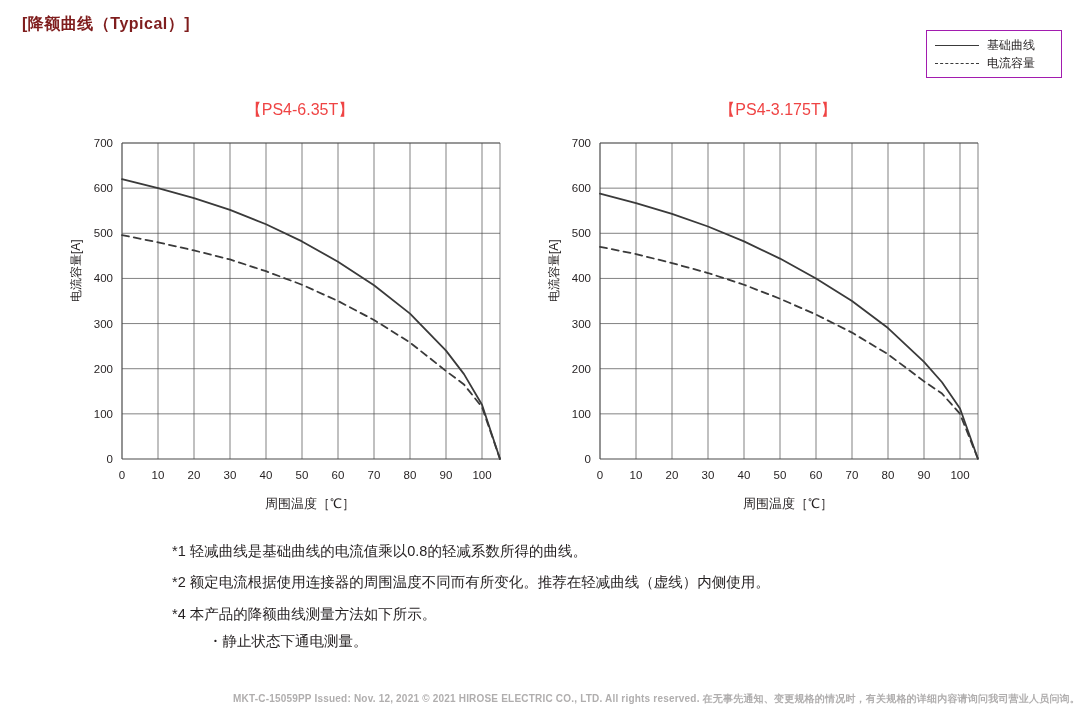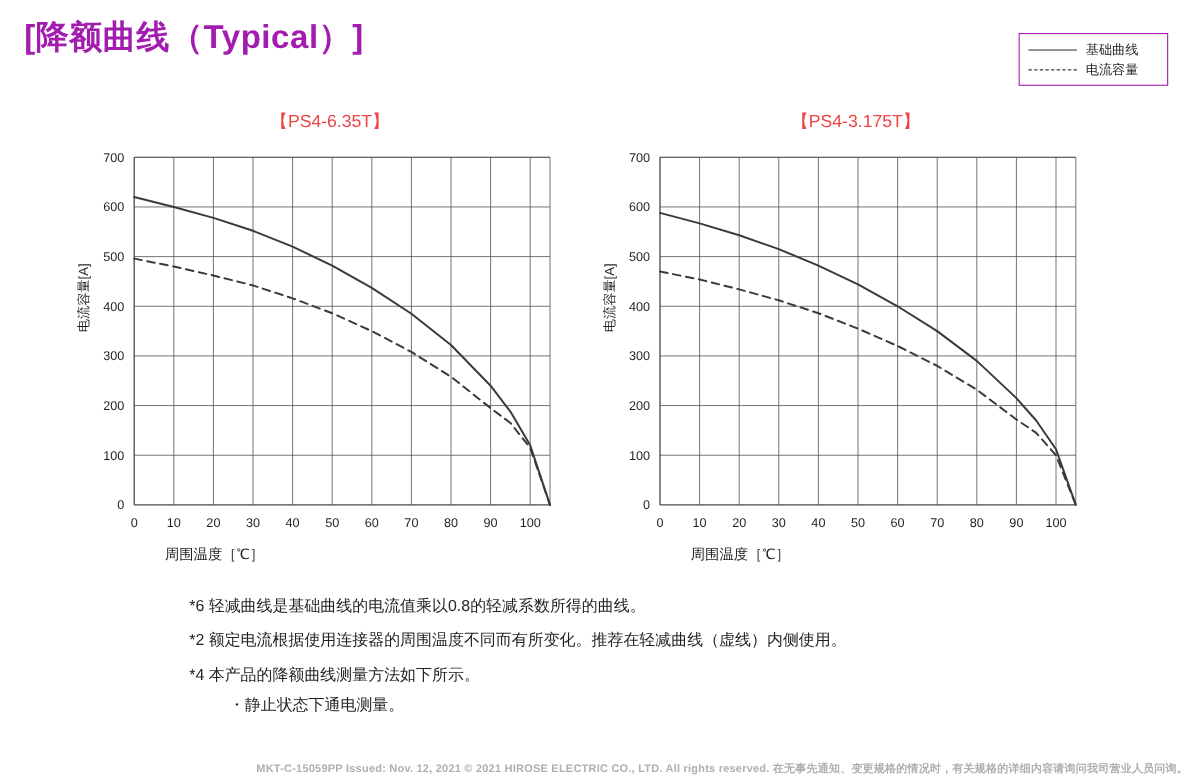--- a/index.html
+++ b/index.html
@@ -19,9 +19,9 @@
     position: absolute;
     left: 22px;
     top: 14px;
-    font-size: 30px;
+    font-size: 16px;
     font-weight: bold;
-    color: #a21caf;
+    color: #7f1d1d;
     letter-spacing: 0.5px;
   }
   

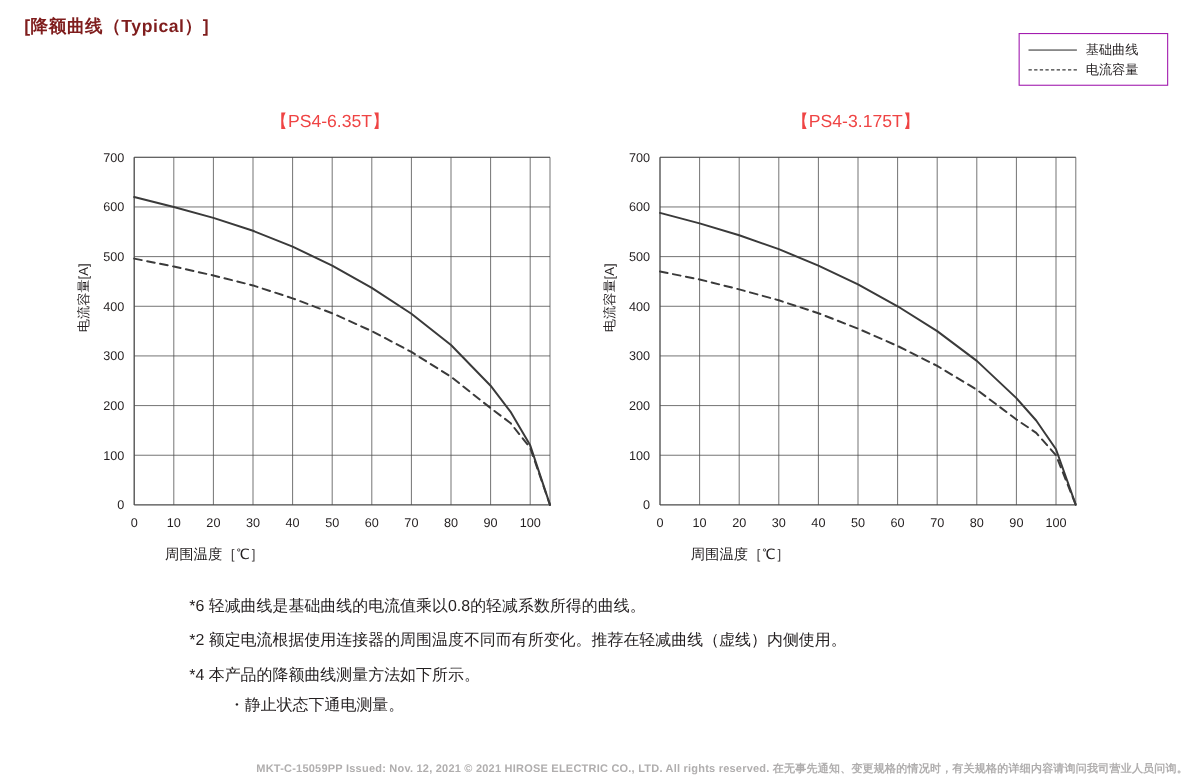--- a/index.html
+++ b/index.html
@@ -100,7 +100,7 @@
     left: 90px;
     top: 368px;
     width: 320px;
-    text-align: left;
+    text-align: center;
     font-size: 13px;
   }
   svg.plot {

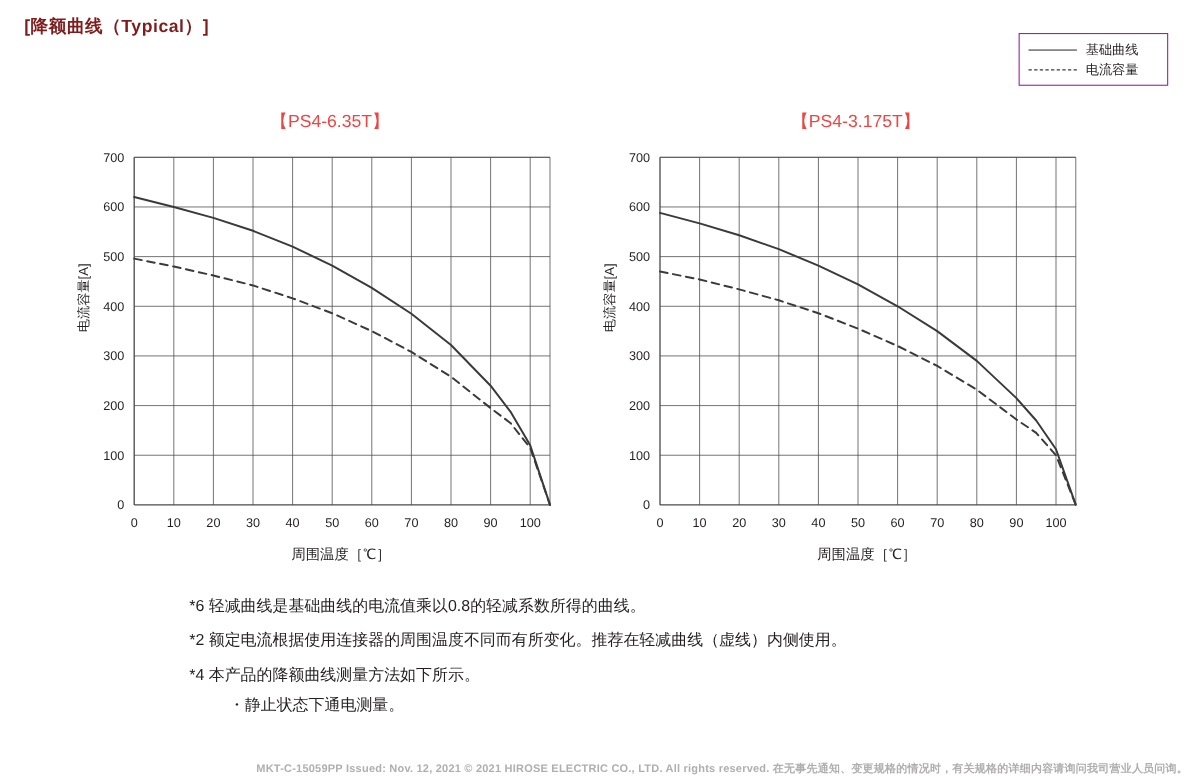--- a/index.html
+++ b/index.html
@@ -266,7 +266,7 @@
 </div>
 
 <div class="notes">
-  <div class="note">*6 轻减曲线是基础曲线的电流值乘以0.8的轻减系数所得的曲线。</div>
+  <div class="note">*1 轻减曲线是基础曲线的电流值乘以0.8的轻减系数所得的曲线。</div>
   <div class="note">*2 额定电流根据使用连接器的周围温度不同而有所变化。推荐在轻减曲线（虚线）内侧使用。</div>
   <div class="note" style="margin-top:9px;">*4 本产品的降额曲线测量方法如下所示。</div>
   <div class="note-sub">・静止状态下通电测量。</div>

